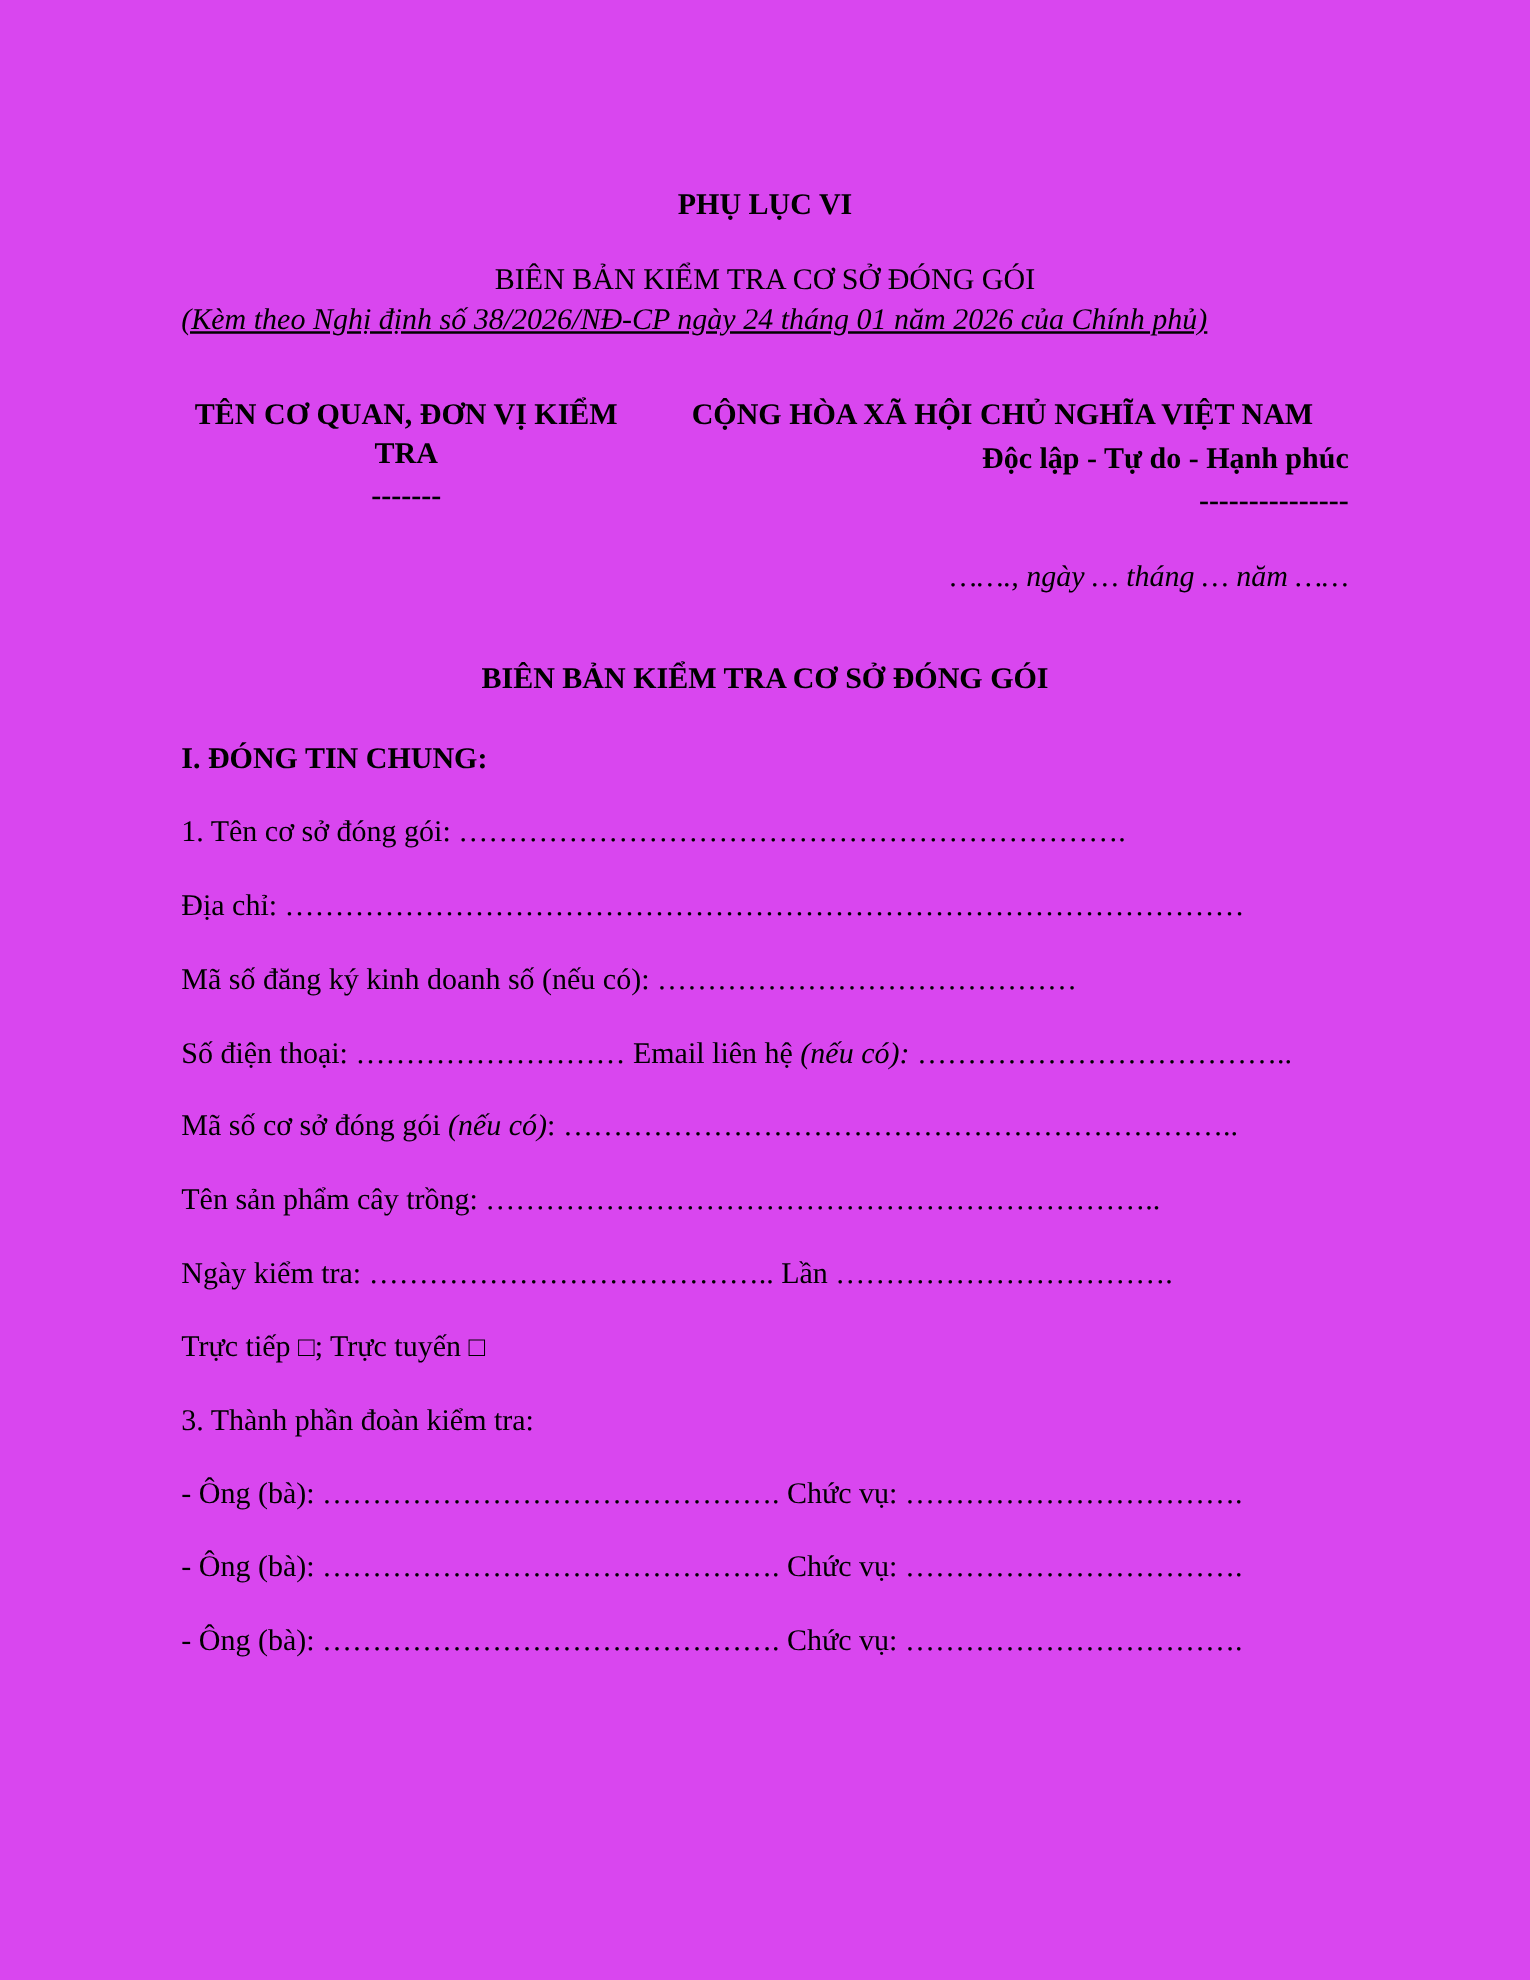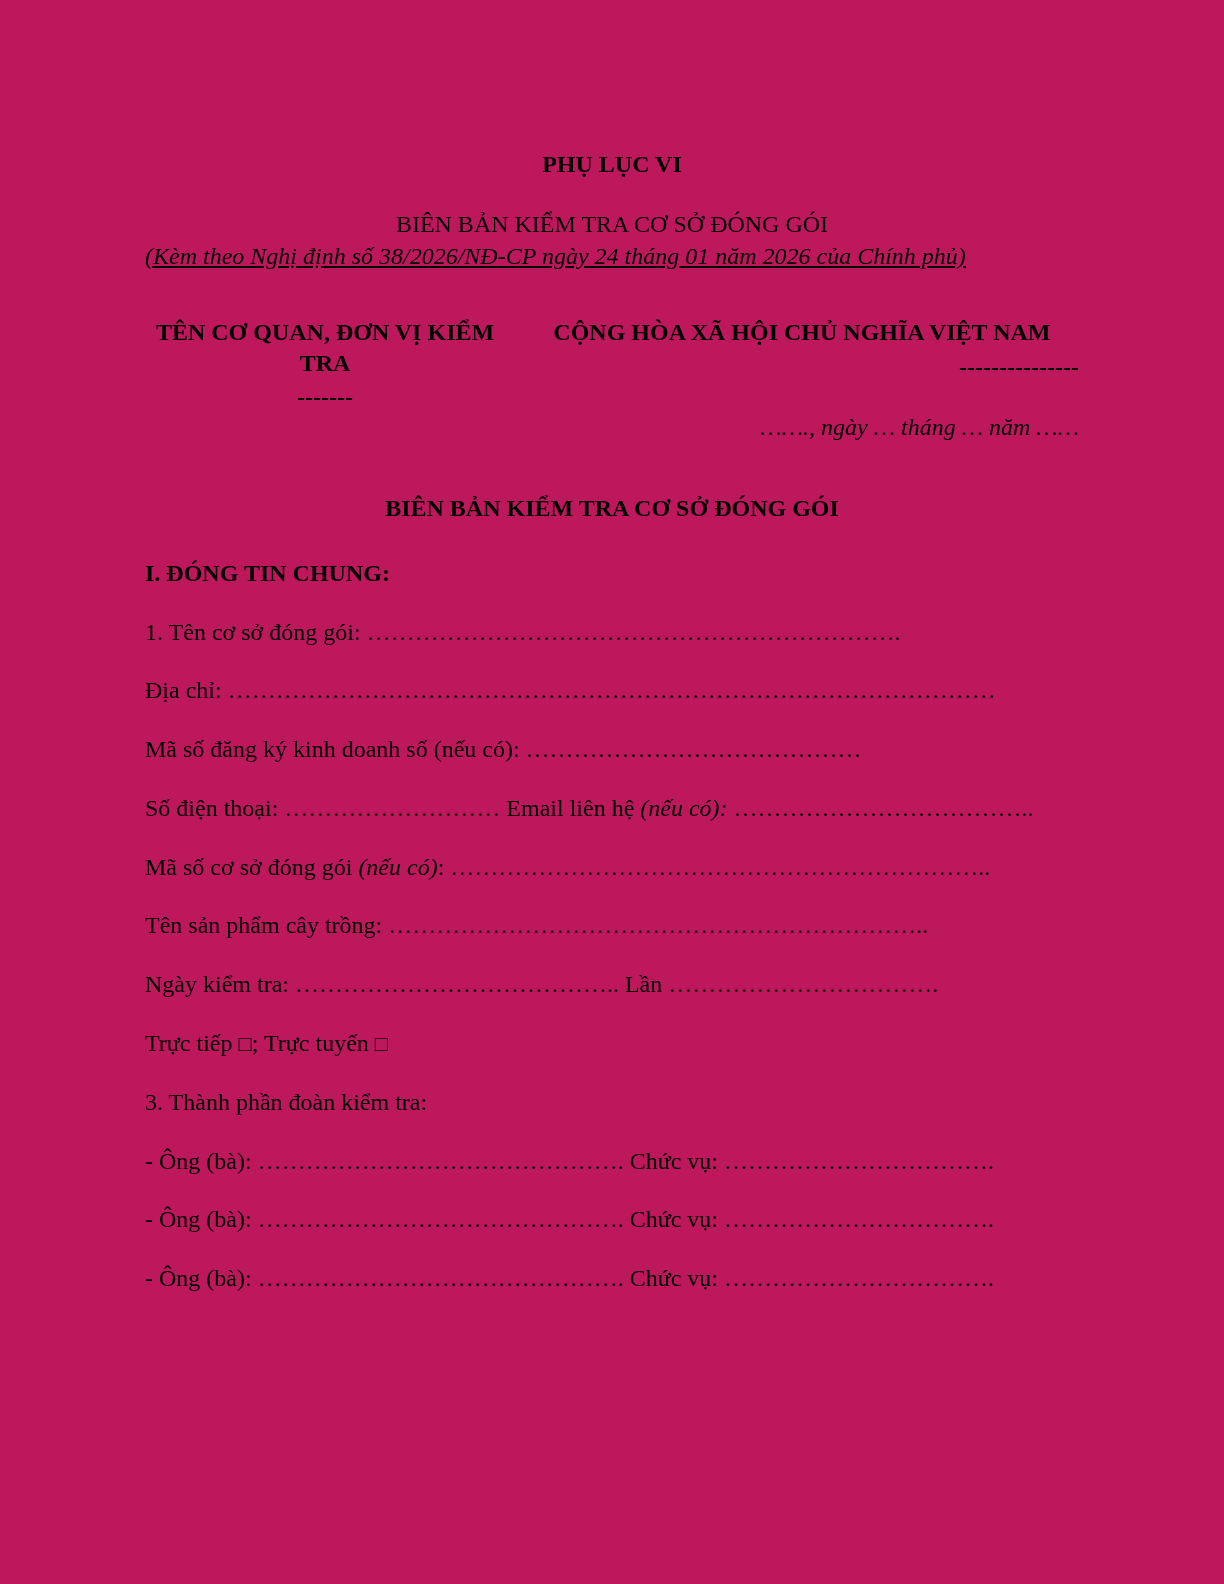--- a/index.html
+++ b/index.html
@@ -8,7 +8,7 @@
     height: 1584px;
     box-sizing: border-box;
     padding: 150px 145px 40px 145px;
-    background: #be185d;
+    background: #d946ef;
     color: #000000;
     font-family: "Liberation Serif", "DejaVu Serif", serif;
     font-size: 24px;

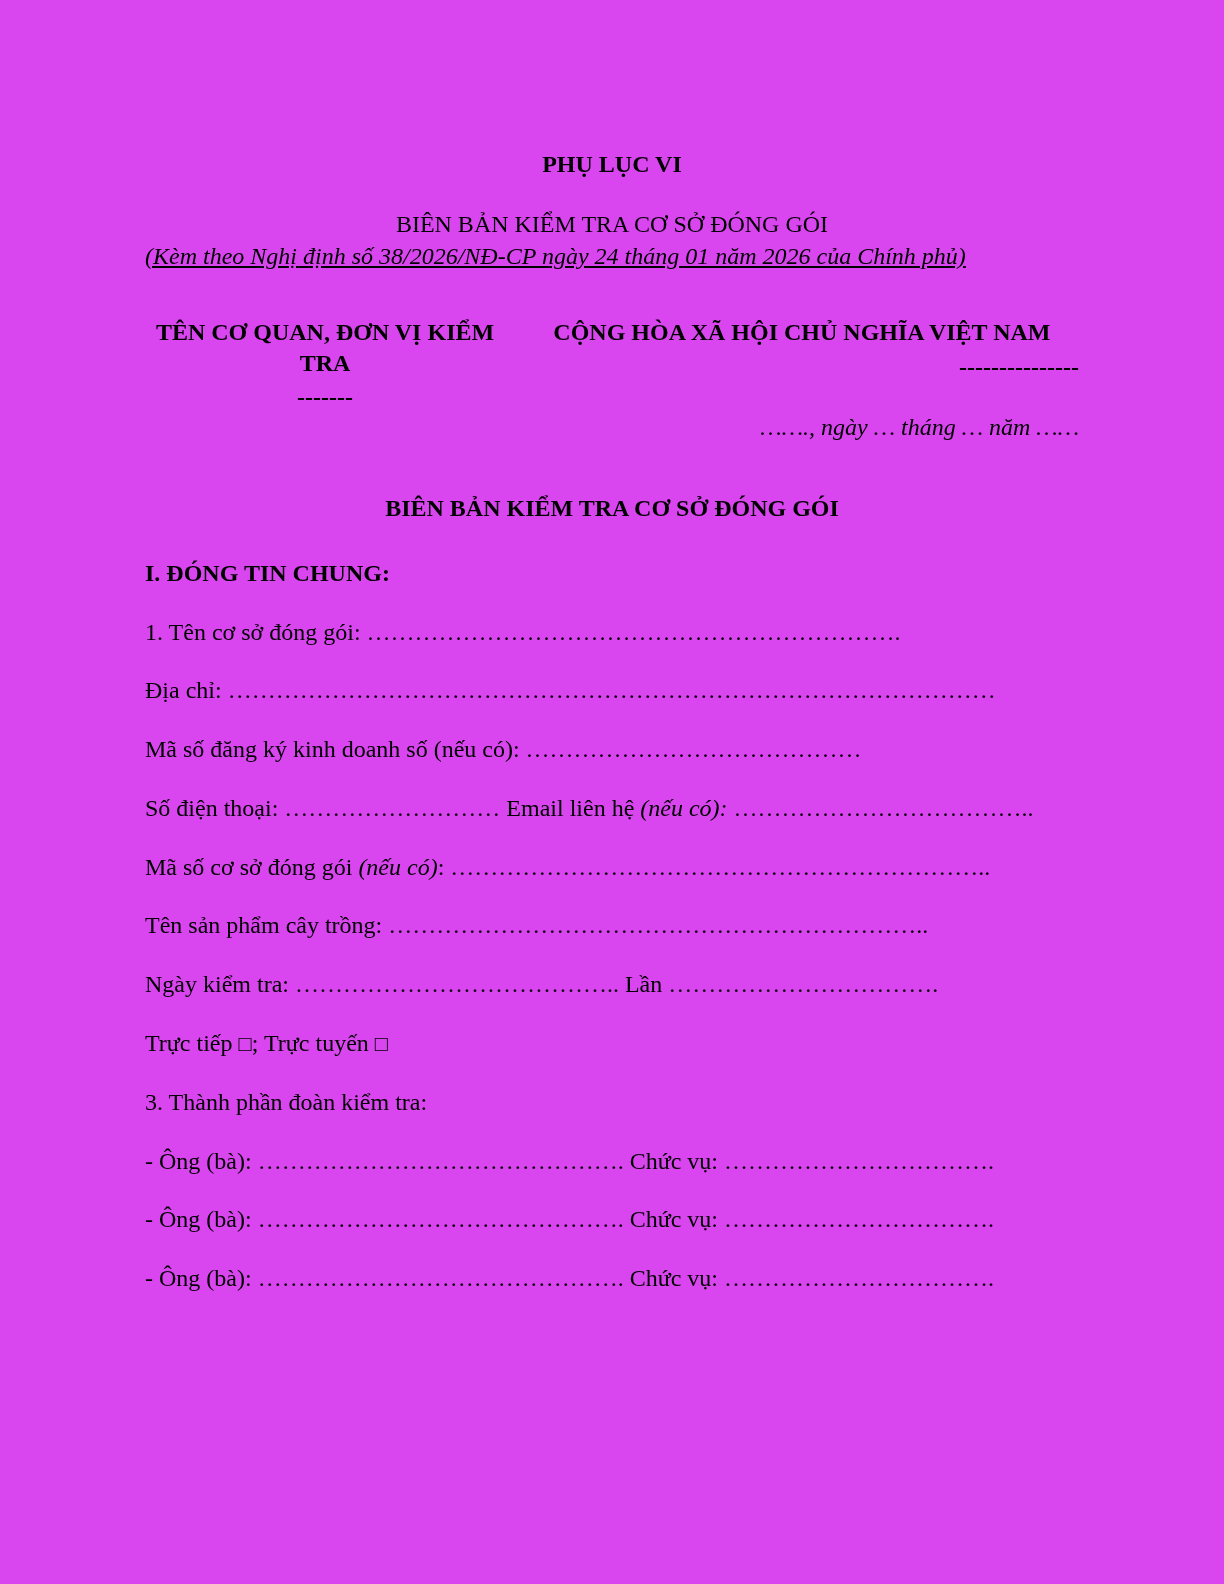--- a/index.html
+++ b/index.html
@@ -90,6 +90,7 @@
     </div>
     <div class="lh-right">
       <div class="lh-bold country">CỘNG HÒA XÃ HỘI CHỦ NGHĨA VIỆT NAM</div>
+      <div class="lh-bold motto">Độc lập - Tự do - Hạnh phúc</div>
       <div class="lh-divider">---------------</div>
       <div class="date-line">……., ngày … tháng … năm ……</div>
     </div>

